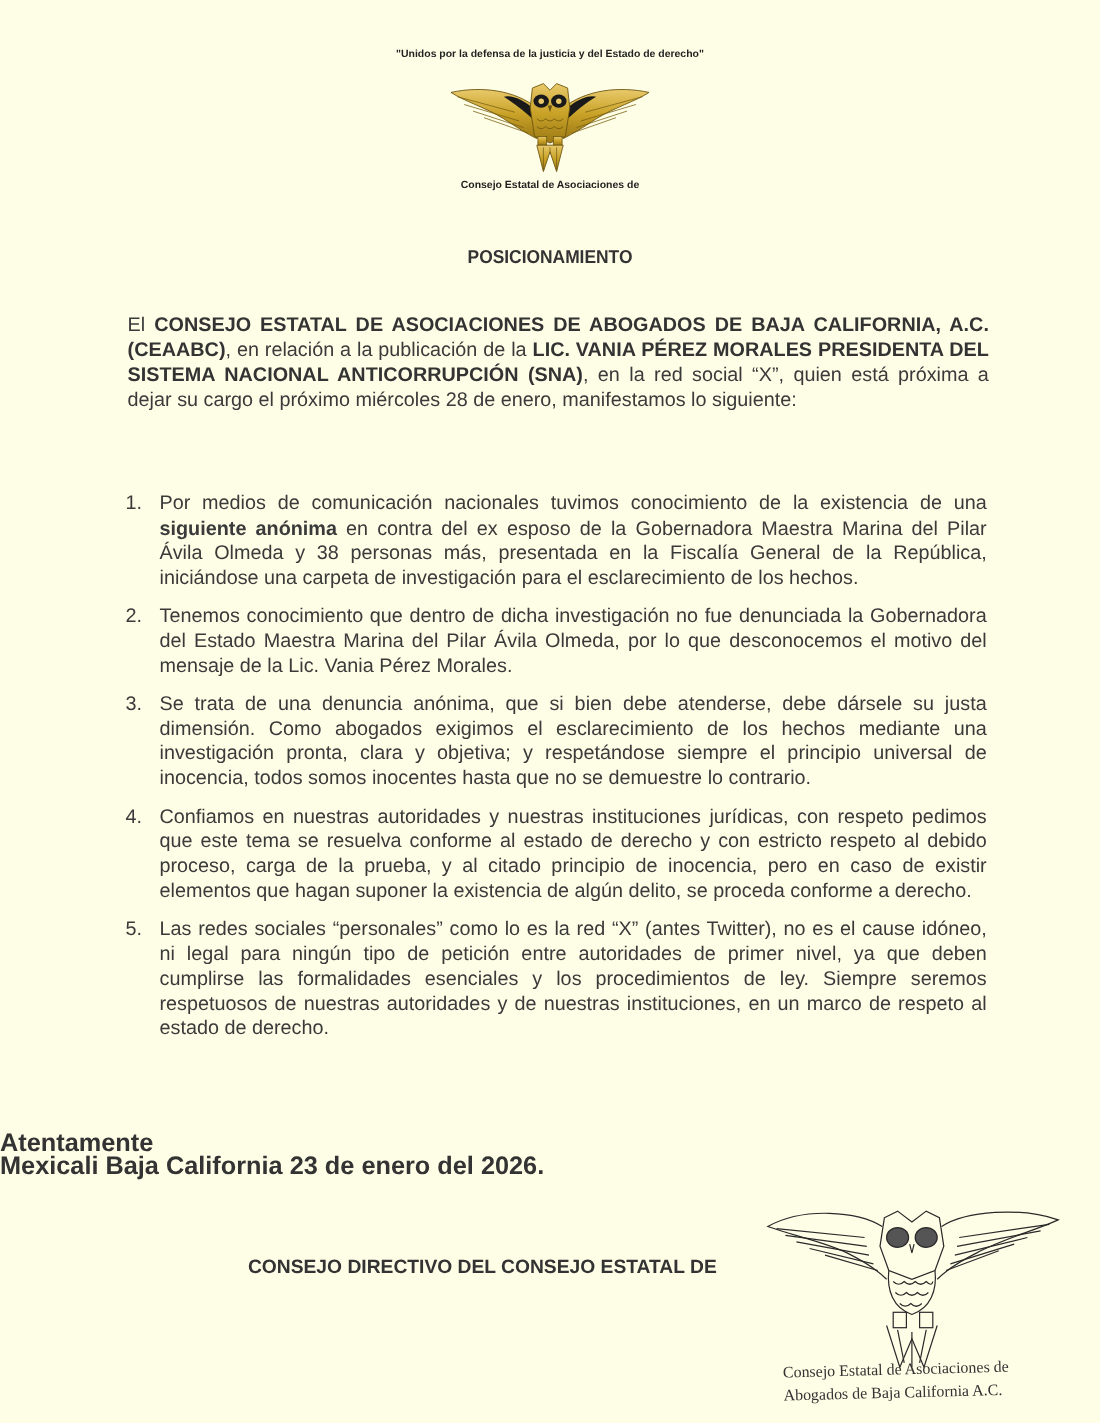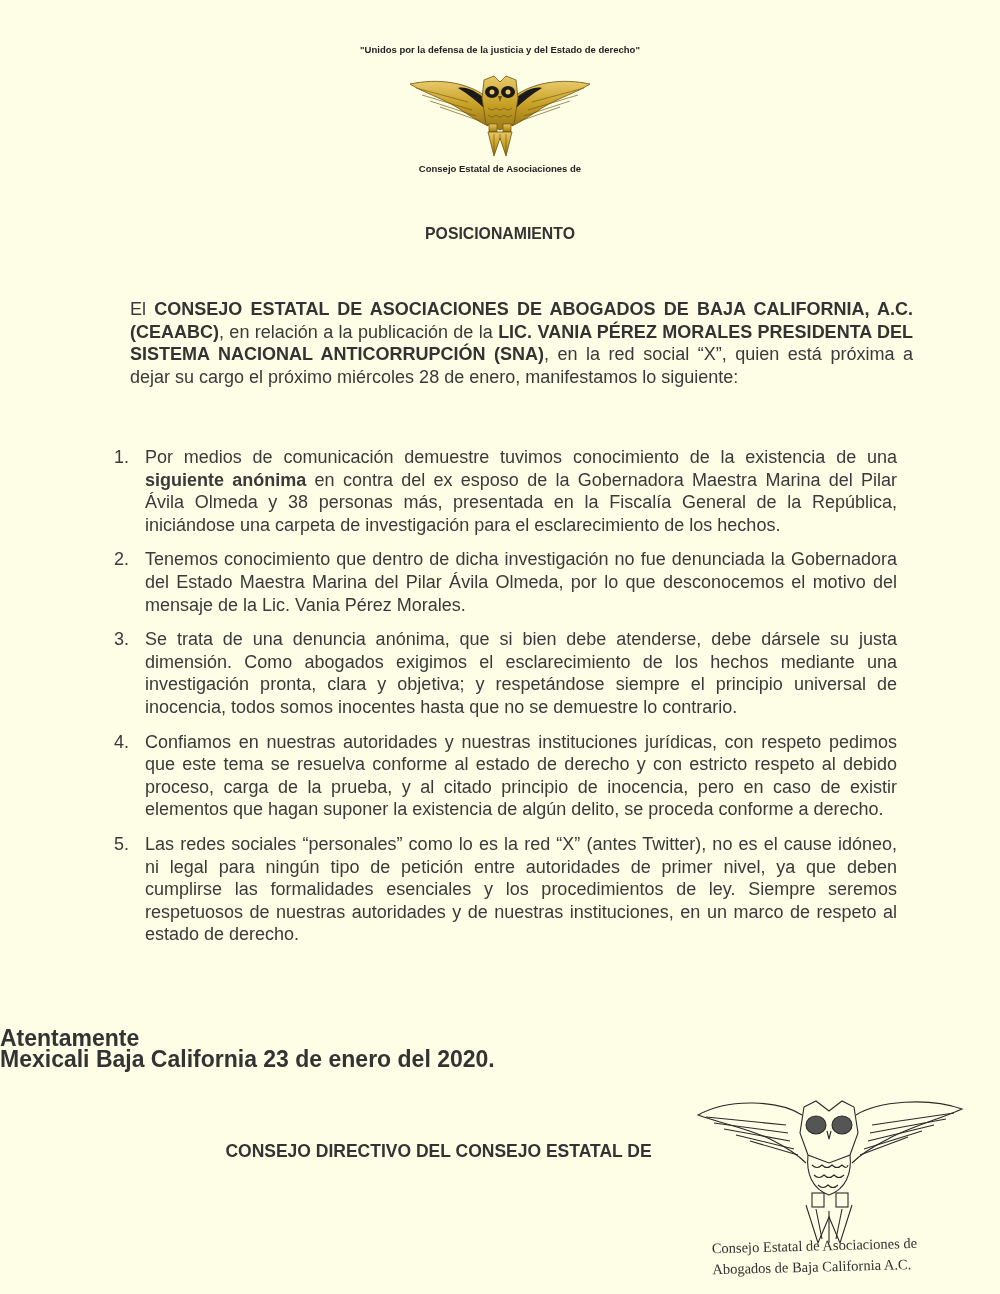--- a/index.html
+++ b/index.html
@@ -100,7 +100,7 @@
 
 <div class="title">POSICIONAMIENTO</div>
 
-<p class="intro" style="margin:16px;">
+<p class="intro" style="margin:2px;">
   <span>El </span><b>CONSEJO ESTATAL DE ASOCIACIONES DE ABOGADOS DE BAJA CALIFORNIA, A.C. (CEAABC)</b><span>, en relación a la publicación de la </span><b>LIC. VANIA PÉREZ MORALES PRESIDENTA DEL SISTEMA NACIONAL ANTICORRUPCIÓN (SNA)</b><span>, en la red social “X”, quien está próxima a dejar su cargo el próximo miércoles 28 de enero, manifestamos lo siguiente:</span>
 </p>
 

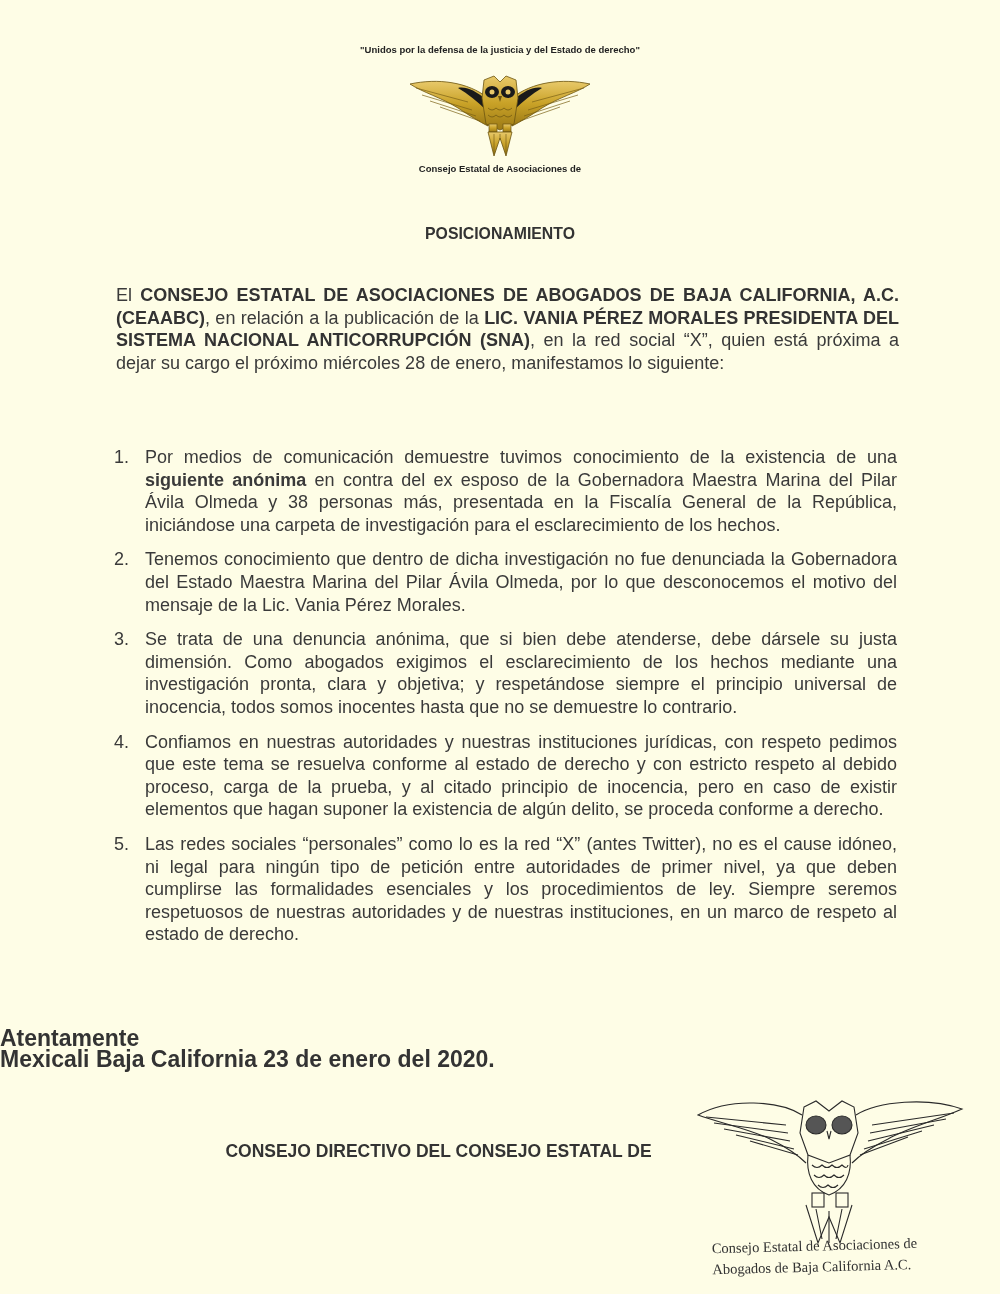--- a/index.html
+++ b/index.html
@@ -107,7 +107,7 @@
 <ol class="items">
   <li>
     <span class="num">1.</span>
-    <span>Por medios de comunicación demuestre tuvimos conocimiento de la existencia de una </span><b>siguiente anónima</b><span> en contra del ex esposo de la Gobernadora Maestra Marina del Pilar Ávila Olmeda y 38 personas más, presentada en la Fiscalía General de la República, iniciándose una carpeta de investigación para el esclarecimiento de los hechos.</span>
+    <span>Por medios de comunicación nacionales tuvimos conocimiento de la existencia de una </span><b>siguiente anónima</b><span> en contra del ex esposo de la Gobernadora Maestra Marina del Pilar Ávila Olmeda y 38 personas más, presentada en la Fiscalía General de la República, iniciándose una carpeta de investigación para el esclarecimiento de los hechos.</span>
   </li>
   <li>
     <span class="num">2.</span>

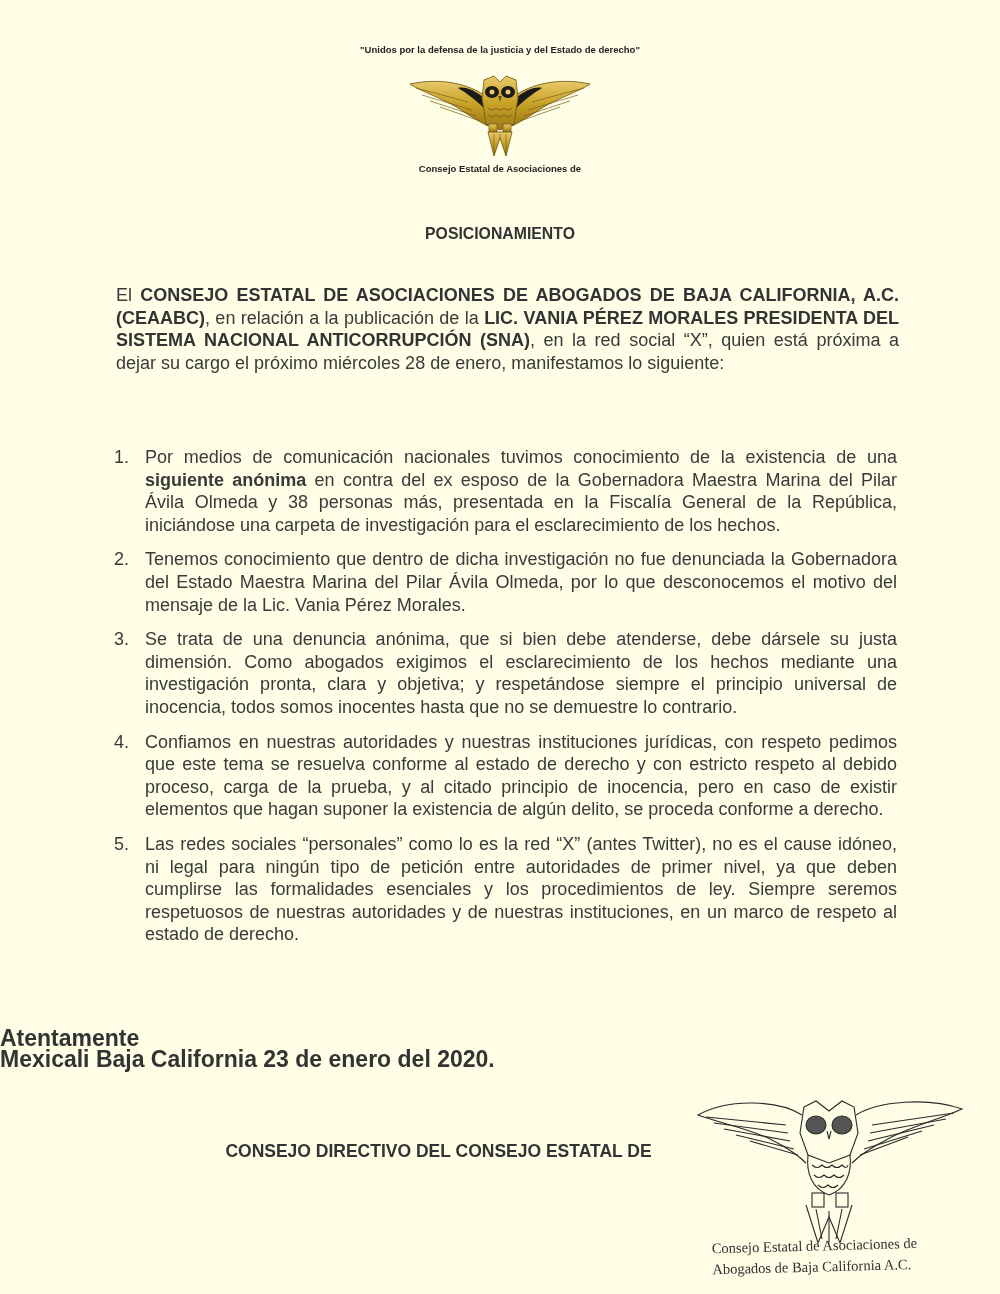--- a/index.html
+++ b/index.html
@@ -129,7 +129,7 @@
 
 <div class="closing">
   <div>Atentamente</div>
-  <div>Mexicali Baja California 23 de enero del 2020.</div>
+  <div>Mexicali Baja California 23 de enero del 2026.</div>
 </div>
 
 <div class="council">

